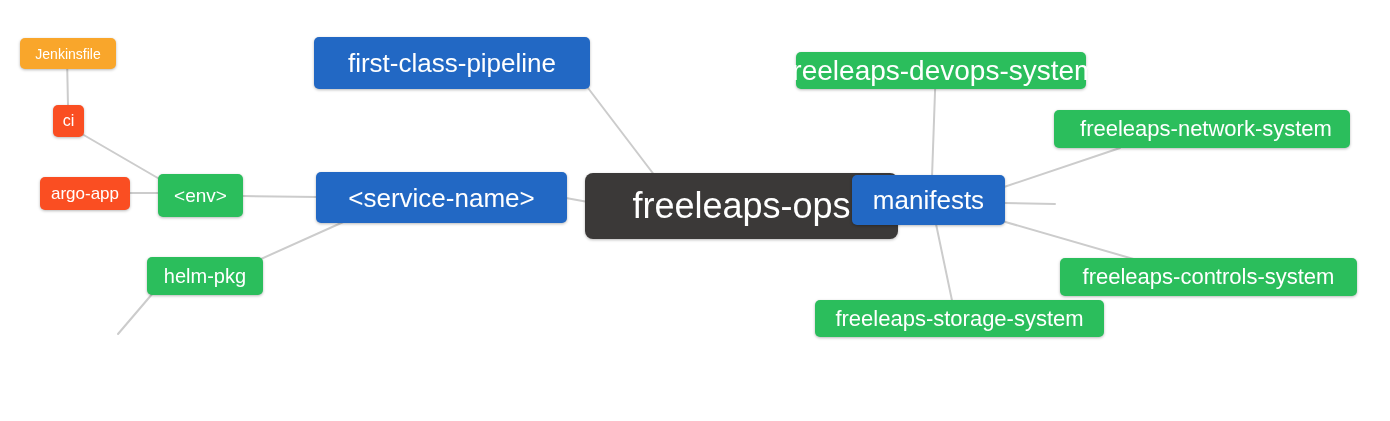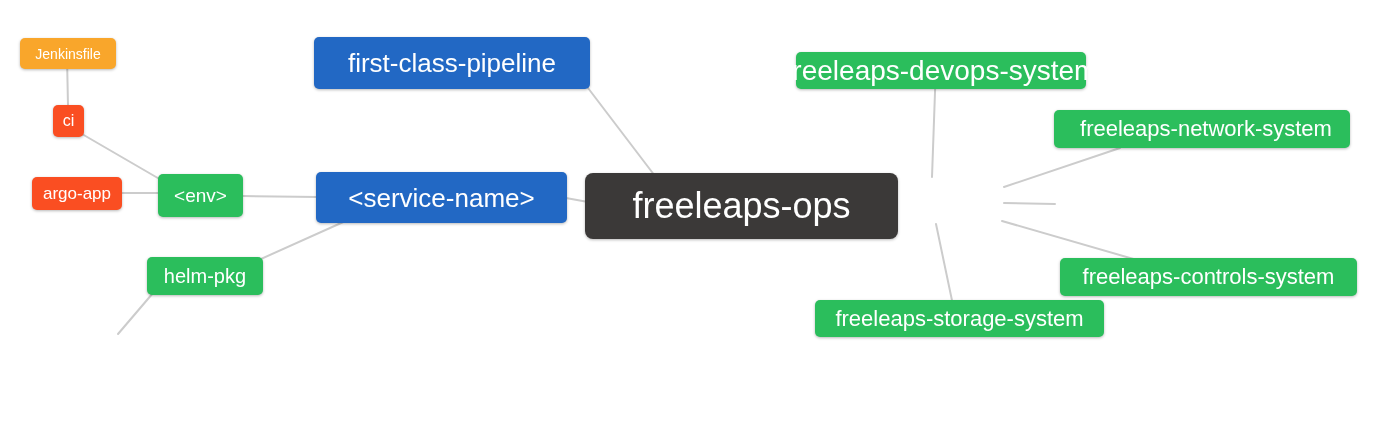--- a/index.html
+++ b/index.html
@@ -66,7 +66,7 @@
 
   <div class="node" style="left:53px; top:105px; width:31px; height:32px; font-size:16px;" data-color="red">ci</div>
 
-  <div class="node" style="left:32px; top:177px; width:90px; height:33px; font-size:17px;" data-color="red">argo-app</div>
+  <div class="node" style="left:40px; top:177px; width:90px; height:33px; font-size:17px;" data-color="red">argo-app</div>
 
   <div class="node" style="left:158px; top:174px; width:85px; height:43px; font-size:19px;" data-color="green">&lt;env&gt;</div>
 

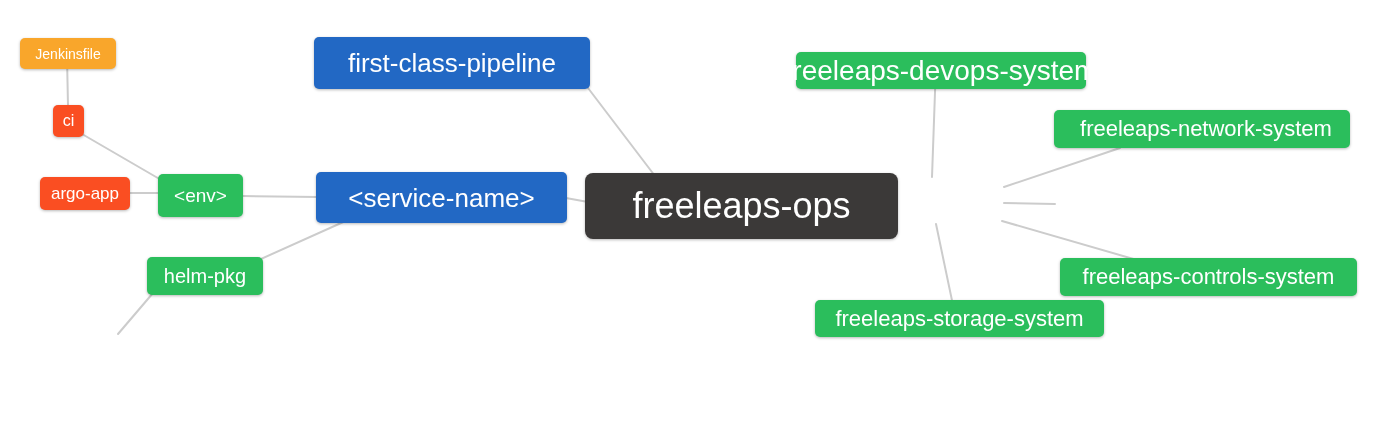--- a/index.html
+++ b/index.html
@@ -79,6 +79,7 @@
 
   <div class="node" style="left:585px; top:173px; width:313px; height:66px; font-size:36px;" data-color="dark">freeleaps-ops</div>
 
+  <div class="node" style="left:852px; top:175px; width:153px; height:50px; font-size:26px;" data-color="blue">manifests</div>
 
   <div class="node" style="left:796px; top:28px; width:290px; height:37px; font-size:28px;margin-top:24px;" data-color="green">freeleaps-devops-system</div>
 

